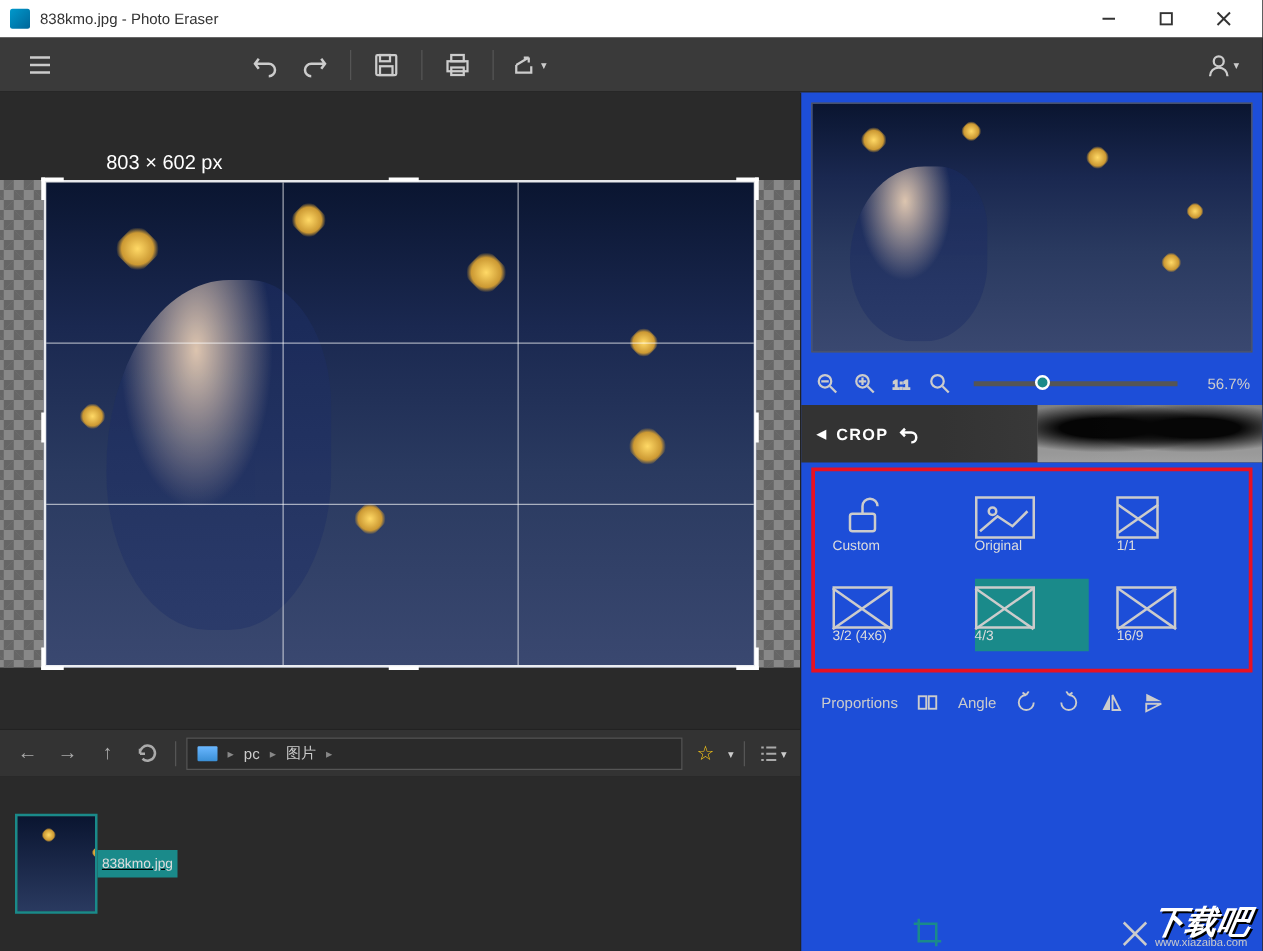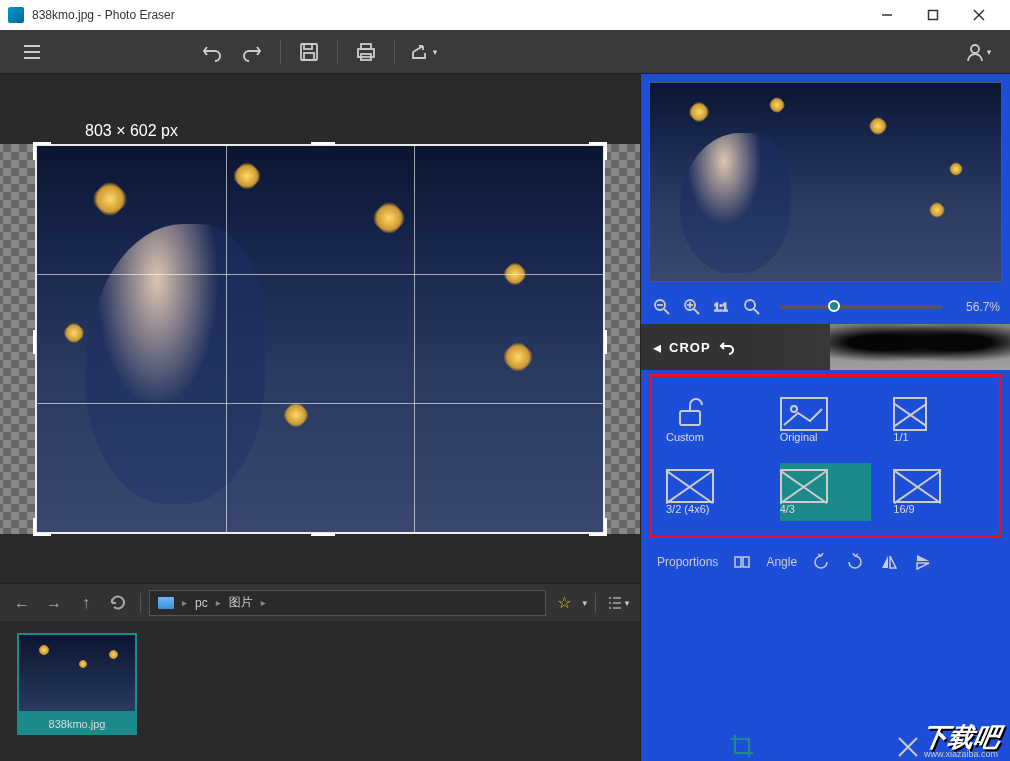--- a/index.html
+++ b/index.html
@@ -45,7 +45,7 @@
 
 
 .thumbs { height: 140px; background: #2a2a2a; display: flex; padding: 12px; gap: 12px; }
-.thumb { width: 130px; display: flex; flex-direction: column; align-items: center; }
+.thumb { width: 130px; display: flex; align-items: center; text-decoration: underline; }
 .thumb-img { width: 120px; height: 80px; background: linear-gradient(180deg, #0a1530, #2a3a60); border: 2px solid transparent; position: relative; overflow: hidden; }
 .thumb.active .thumb-img { border-color: #1a8a8a; }
 .thumb.active .thumb-label { background: #1a8a8a; }

